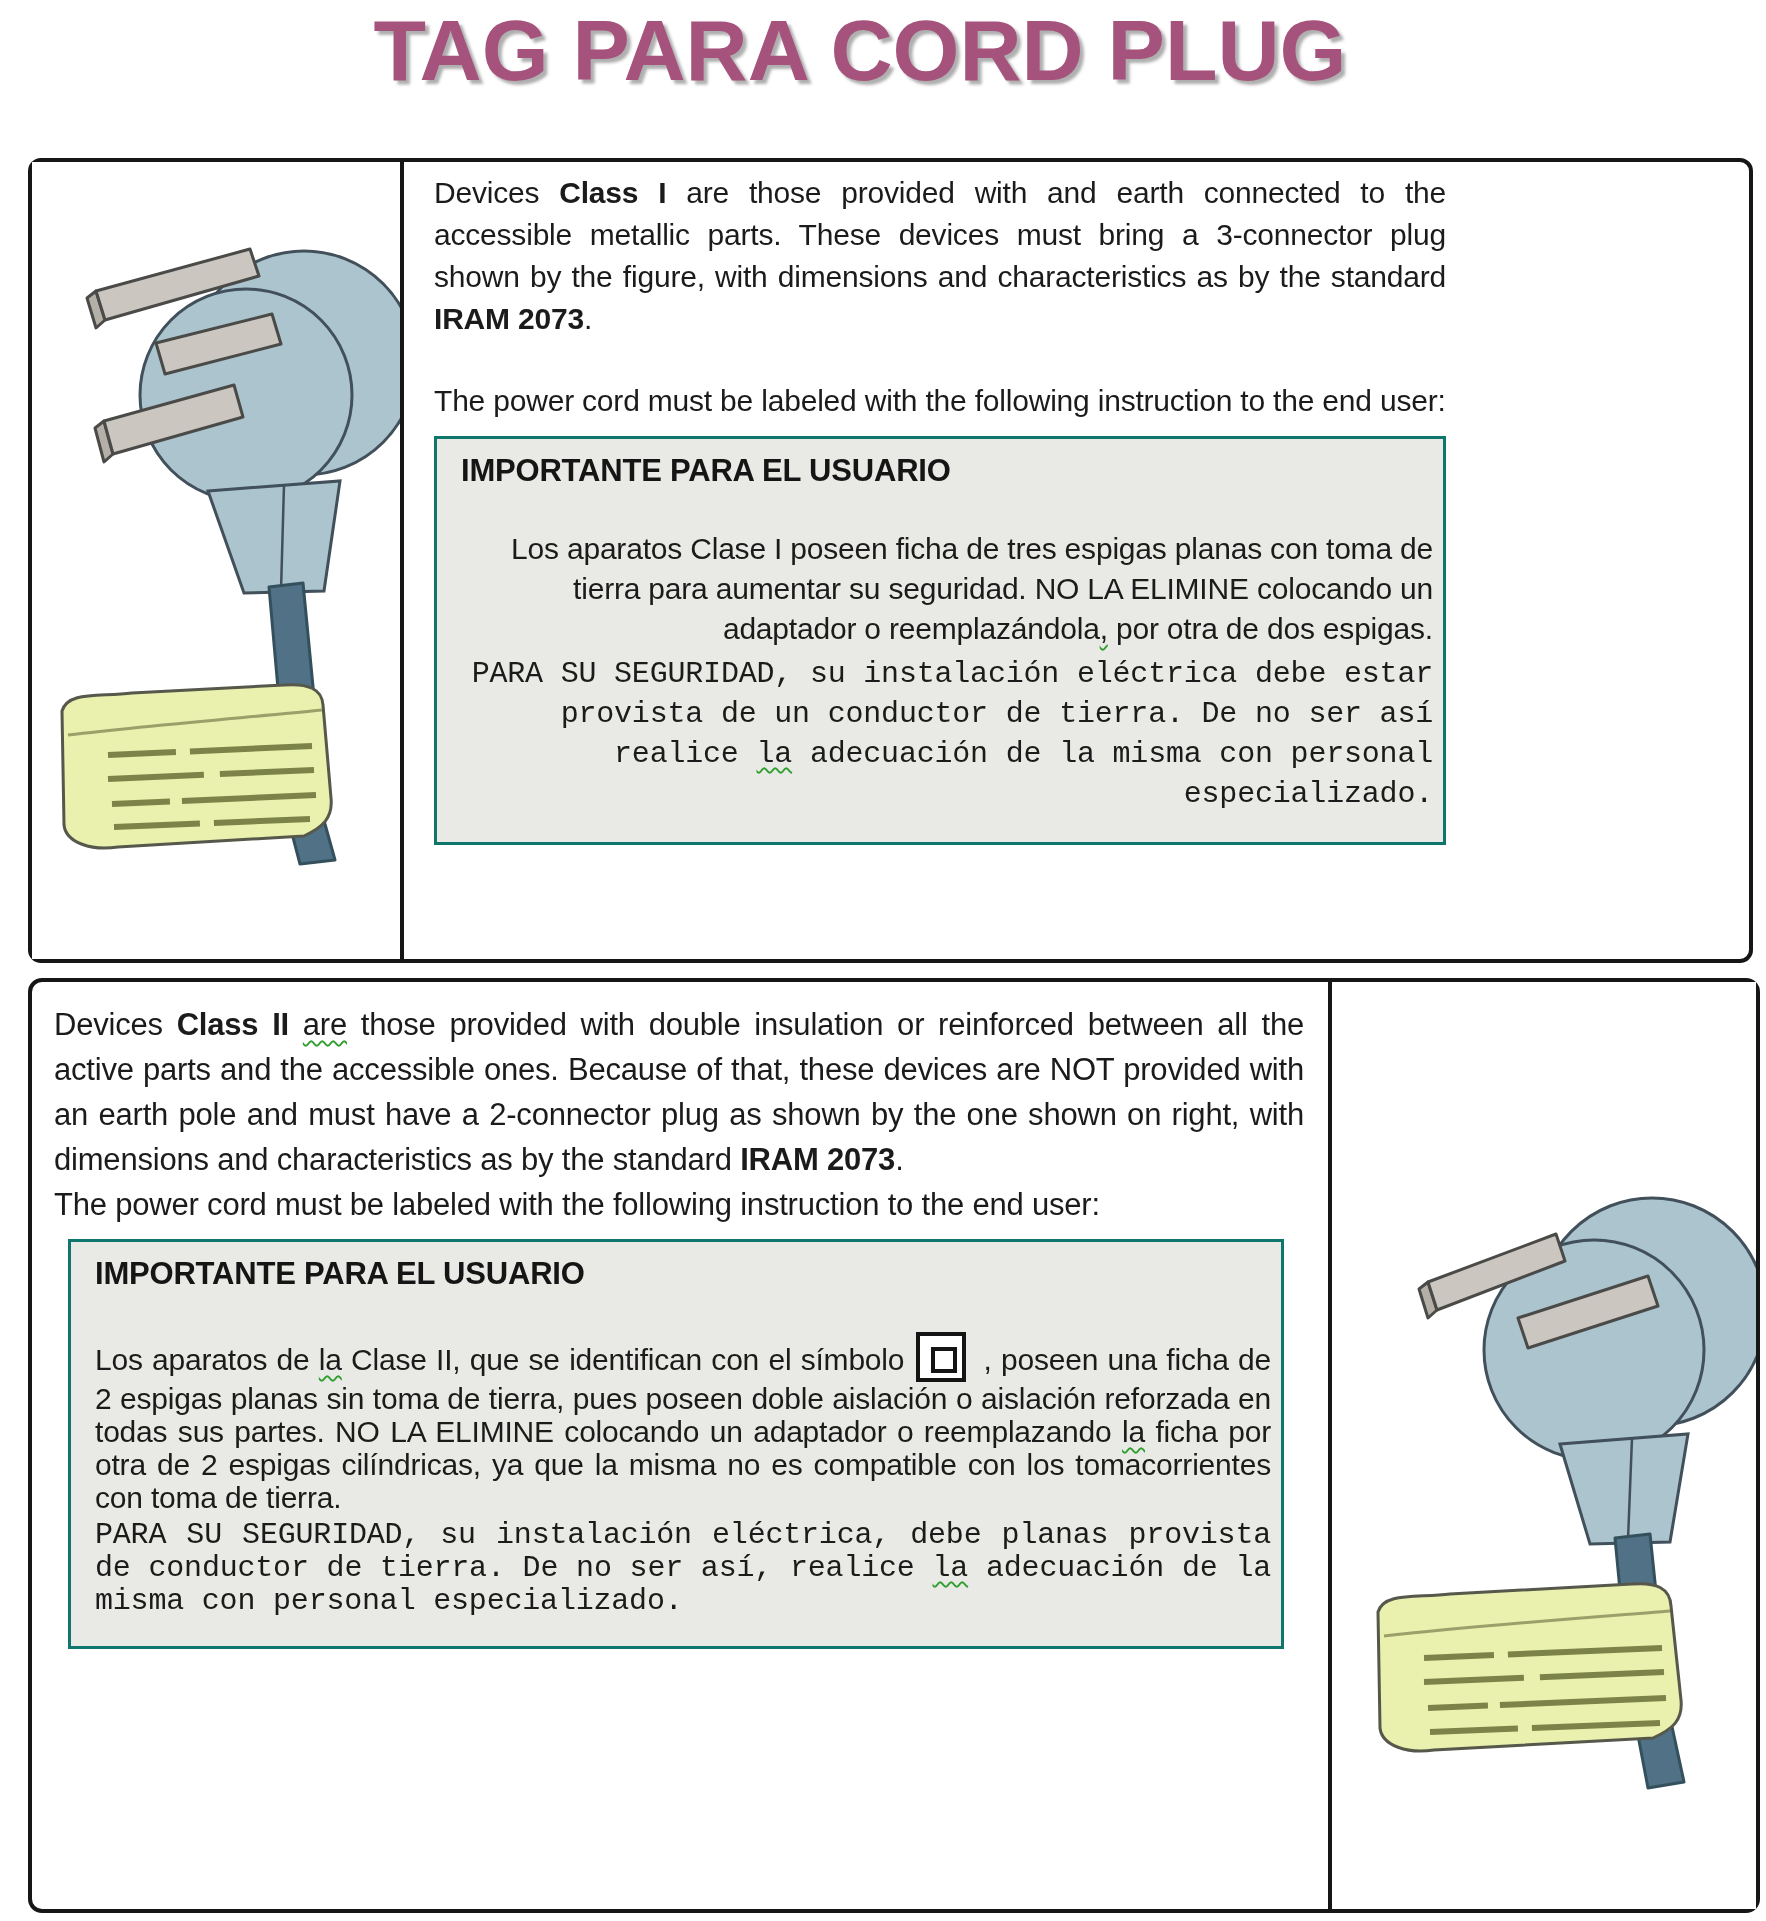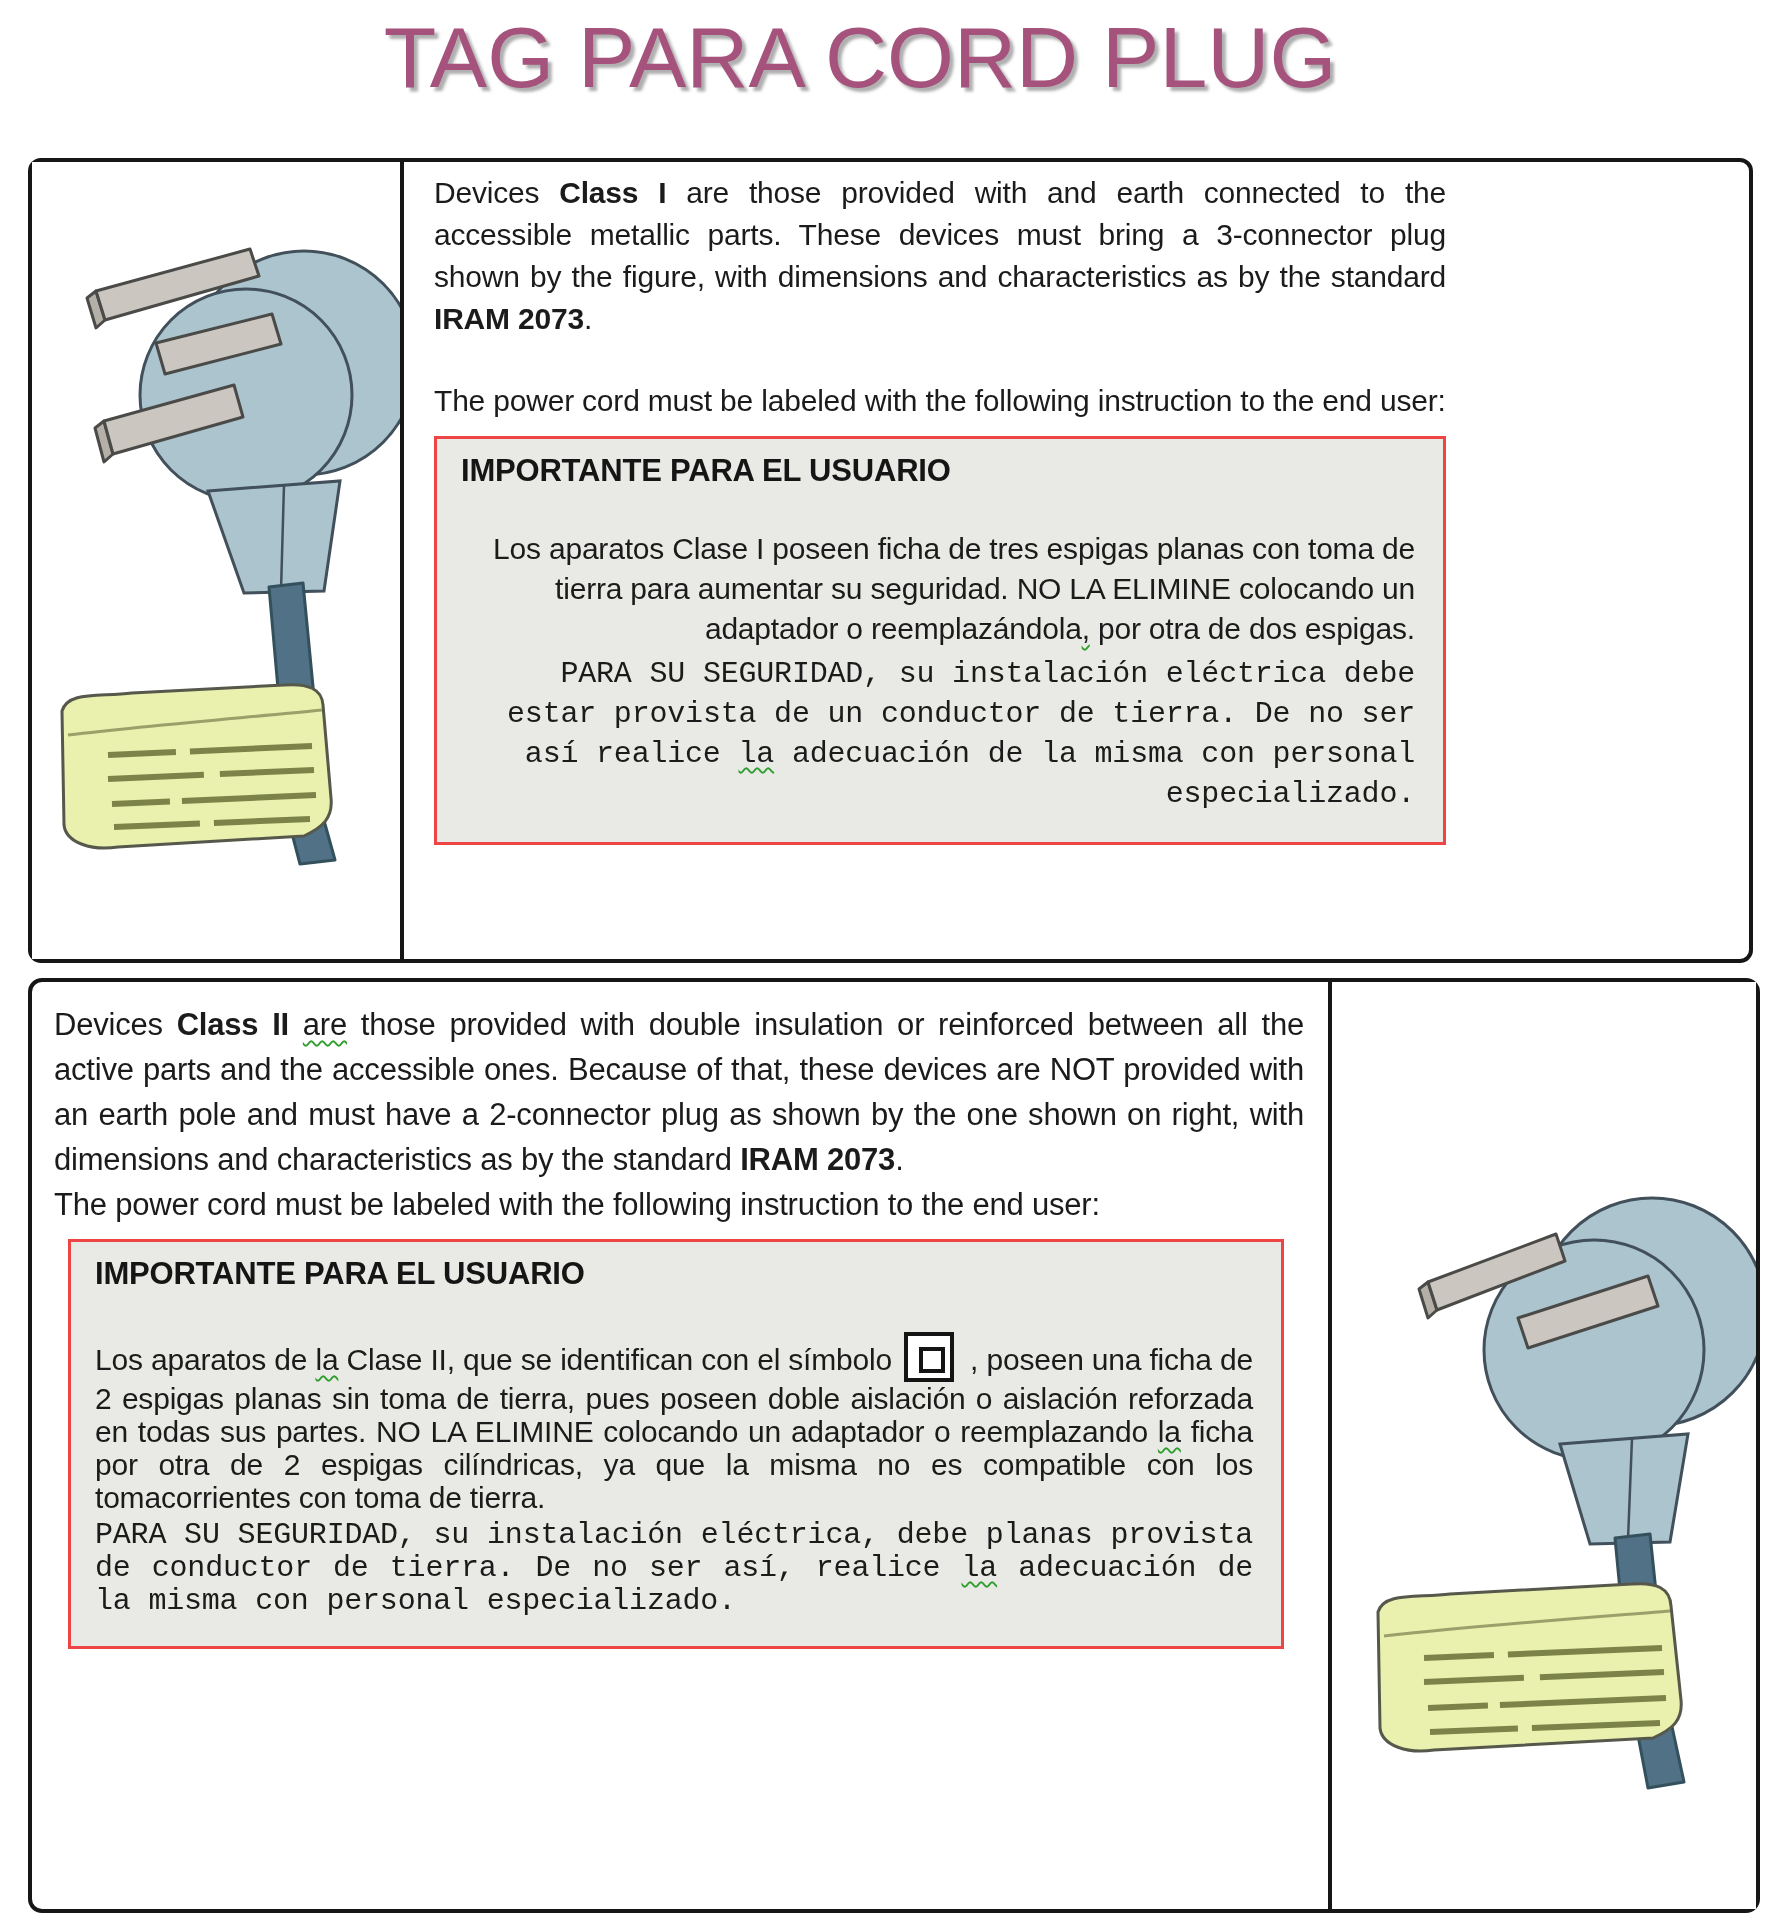--- a/index.html
+++ b/index.html
@@ -14,8 +14,8 @@
     font-family:"Liberation Sans","DejaVu Sans",sans-serif;color:var(--text);overflow:hidden;
   }
   .page-title{
-    position:absolute;top:8px;left:40px;width:1640px;height:112px;
-    text-align:center;font-size:86px;font-weight:normal;letter-spacing:0px;
+    position:absolute;top:1px;left:40px;width:1640px;height:112px;
+    text-align:center;font-size:86px;font-weight:bold;letter-spacing:0px;
     color:var(--title);text-shadow:4px 4px 3px rgba(110,110,110,0.55);
     white-space:nowrap;
   }

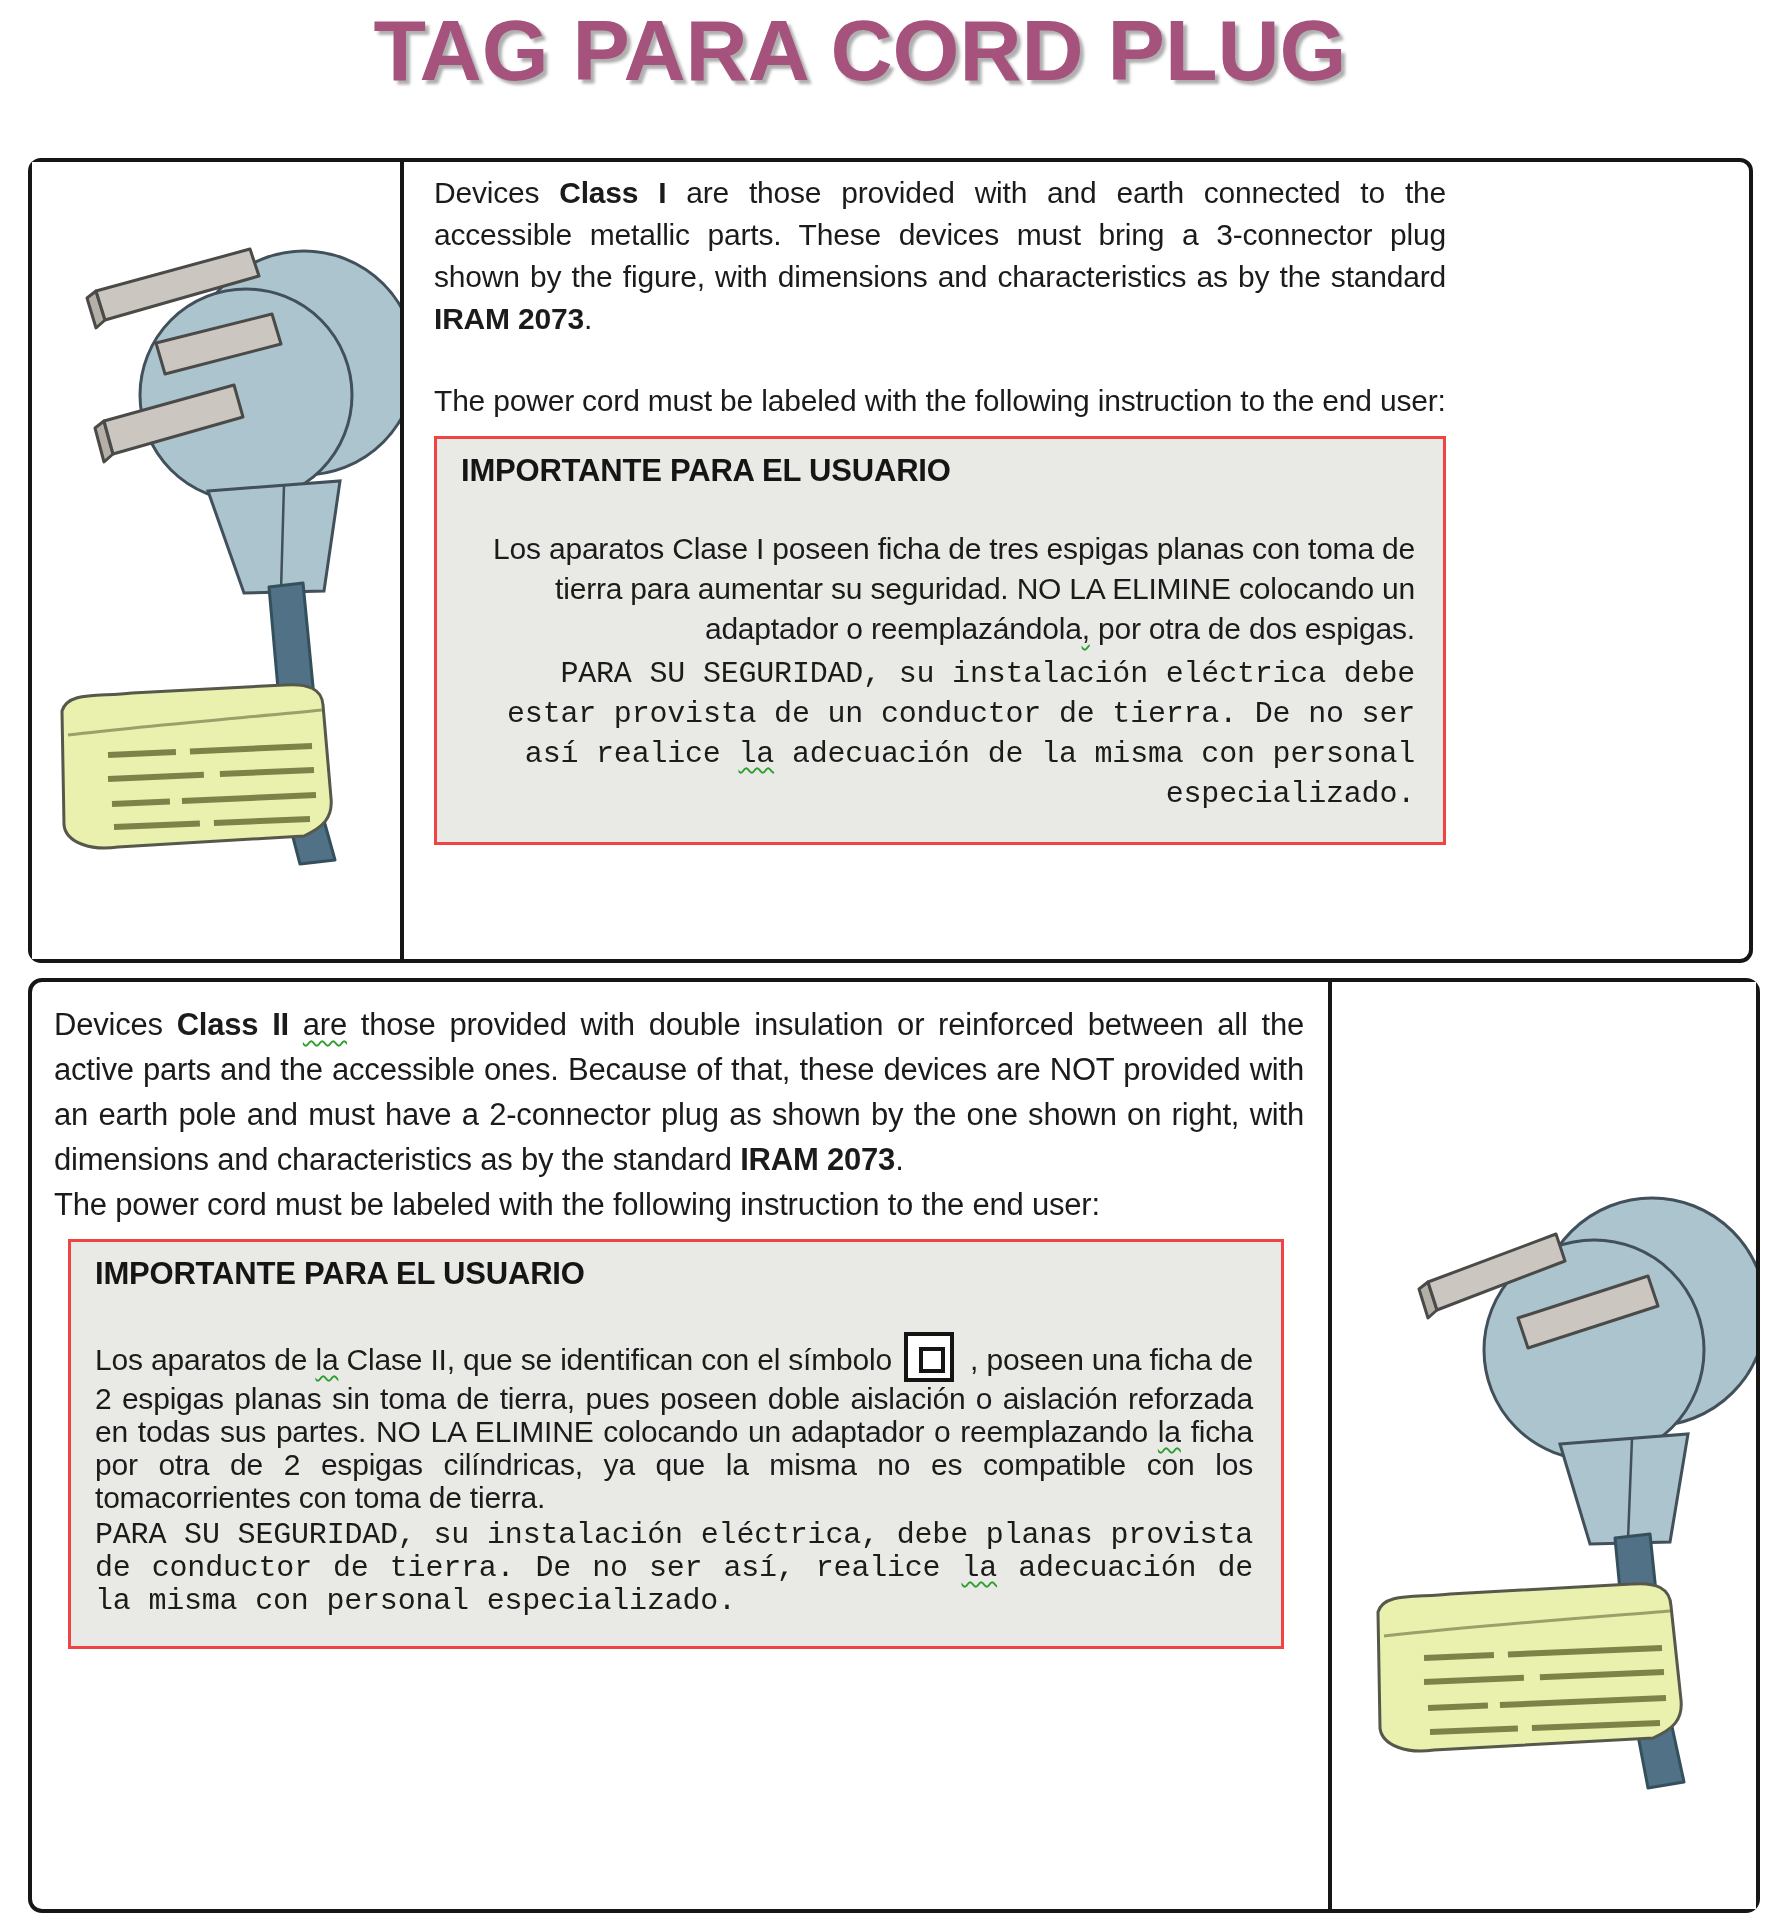--- a/index.html
+++ b/index.html
@@ -36,8 +36,8 @@
   .content-cell-bottom p.body{font-size:31px;line-height:45px;}
   p.body.gap-before{margin-top:40px;}
   .notice{
-    background:var(--notice_bg);border:3px solid #ef4444;
-    padding:14px 28px 28px 24px;margin-top:14px;
+    background:var(--notice_bg);border:3px solid #0f766e;
+    padding:14px 10px 28px 24px;margin-top:14px;
   }
   .notice-bottom{margin:12px 20px 0 14px;}
   .notice h2{font-size:31px;margin:0 0 40px 0;letter-spacing:-0.2px;font-weight:bold;color:#151515;}

